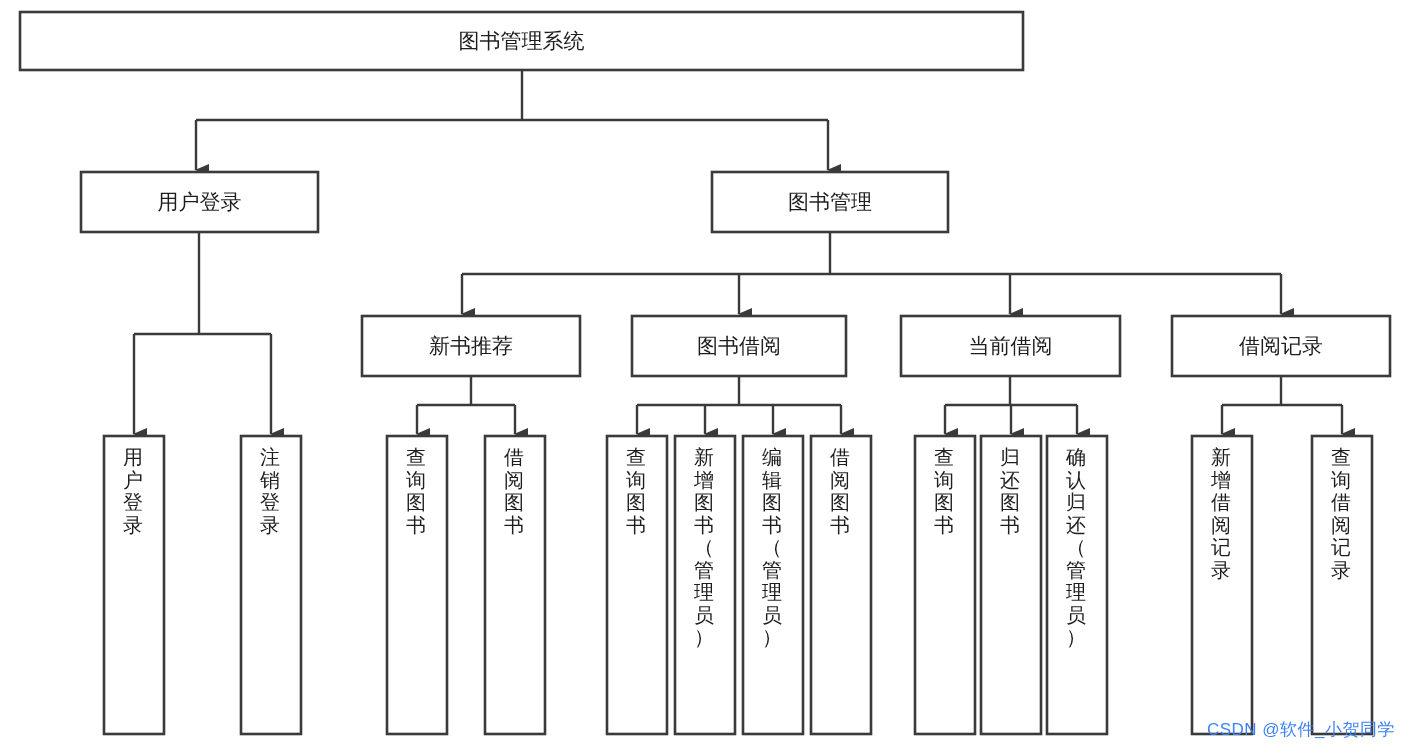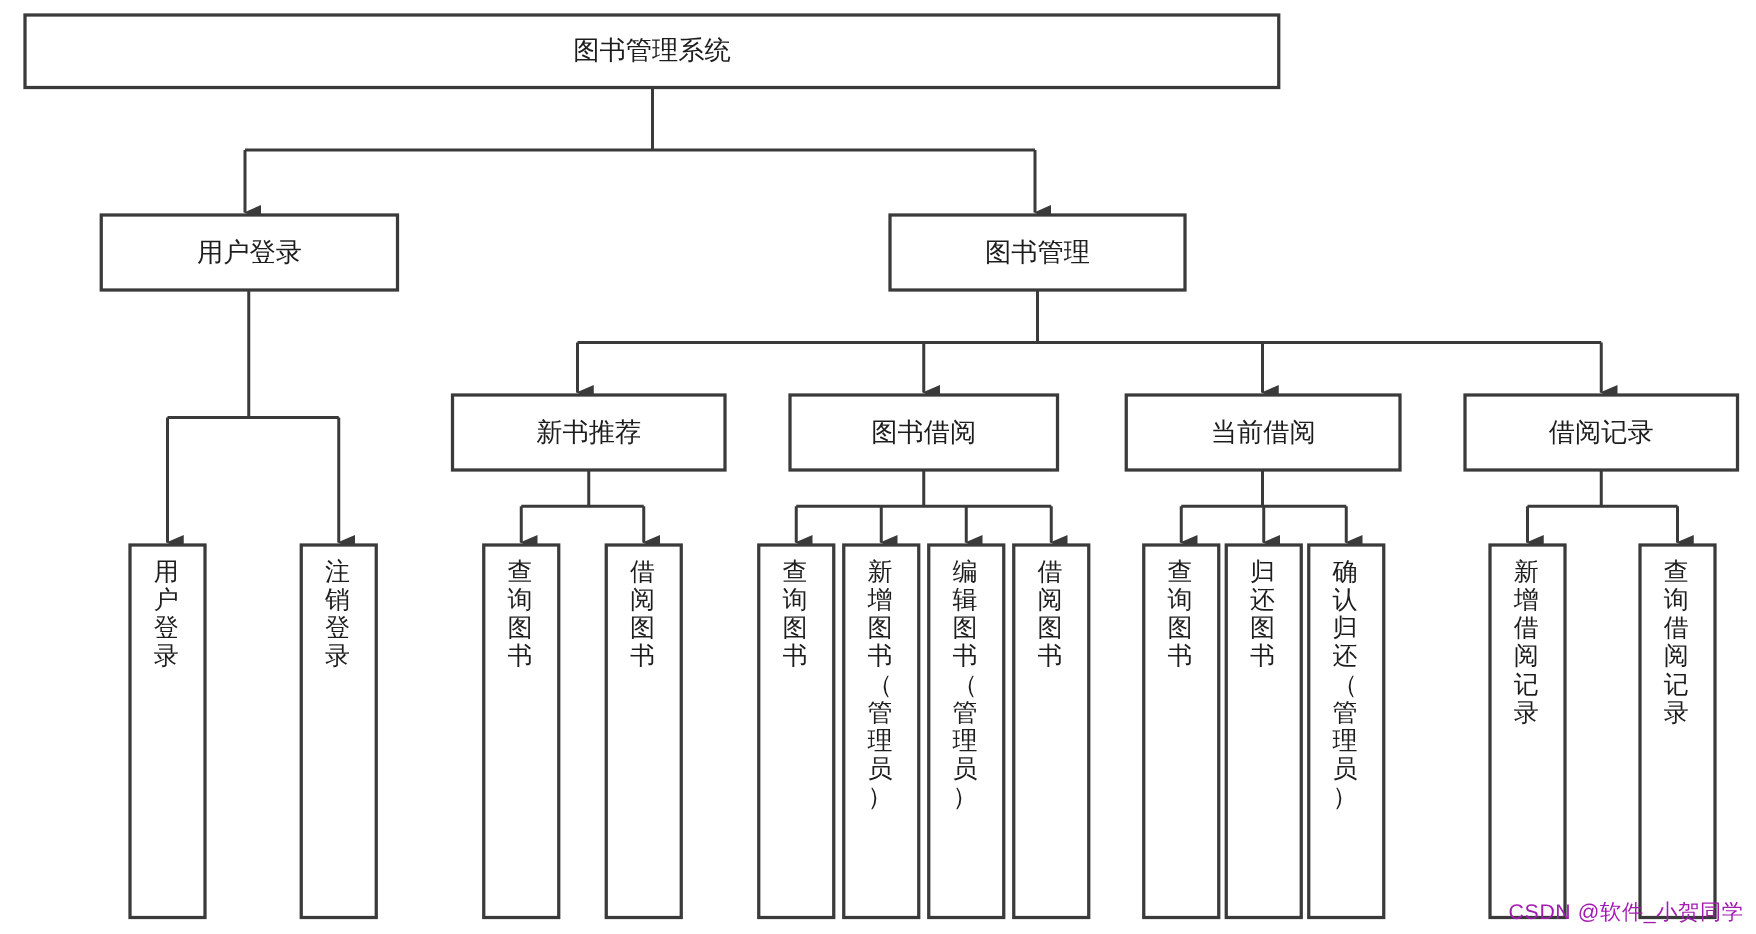--- a/index.html
+++ b/index.html
@@ -62,7 +62,7 @@
     bottom: 6px;
     font-family: "Liberation Sans", "DejaVu Sans", sans-serif;
     font-size: 17px;
-    color: #a21caf;
+    color: #3b82f6;
     letter-spacing: 0.5px;
     white-space: nowrap;
     pointer-events: none;

